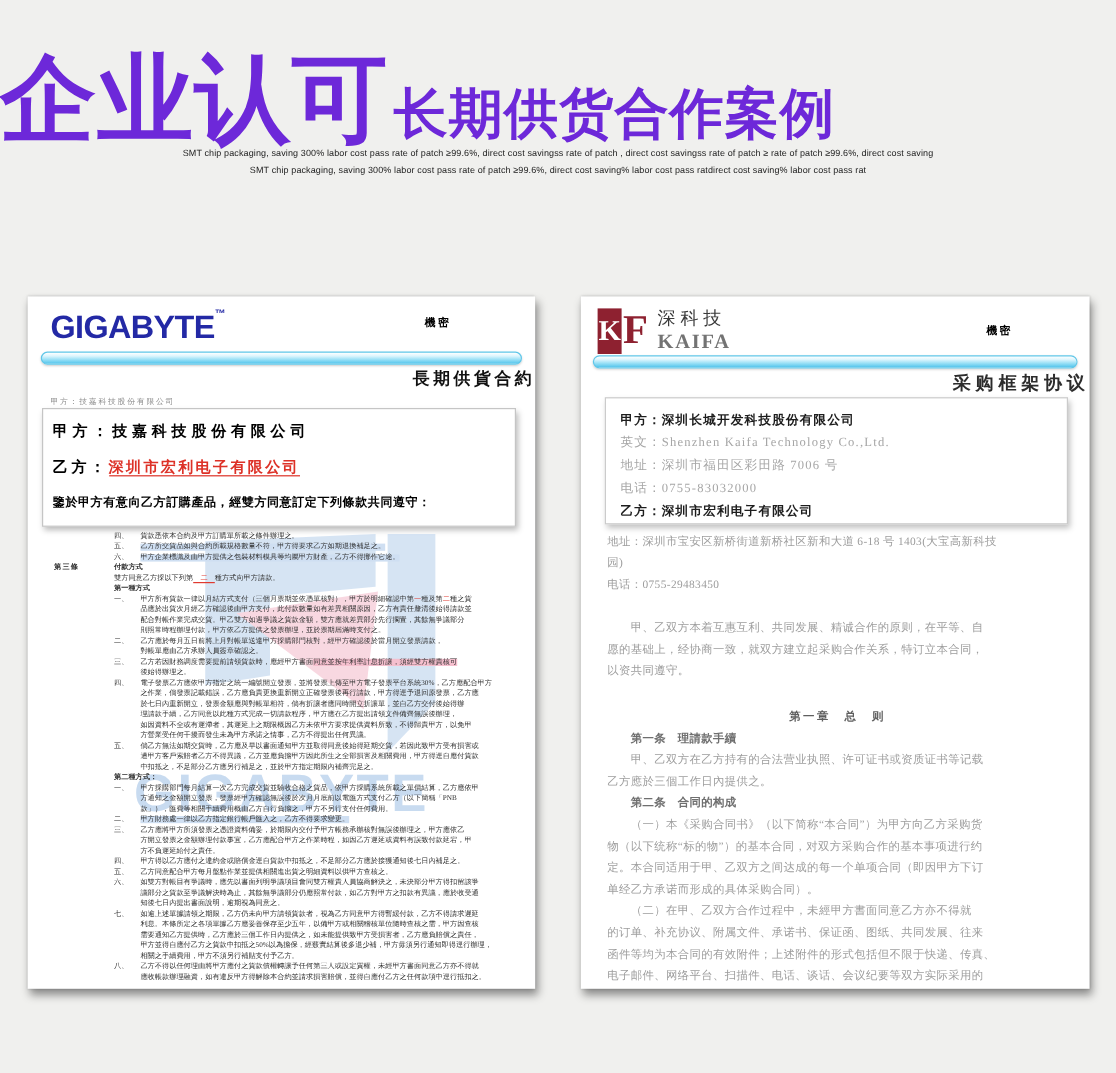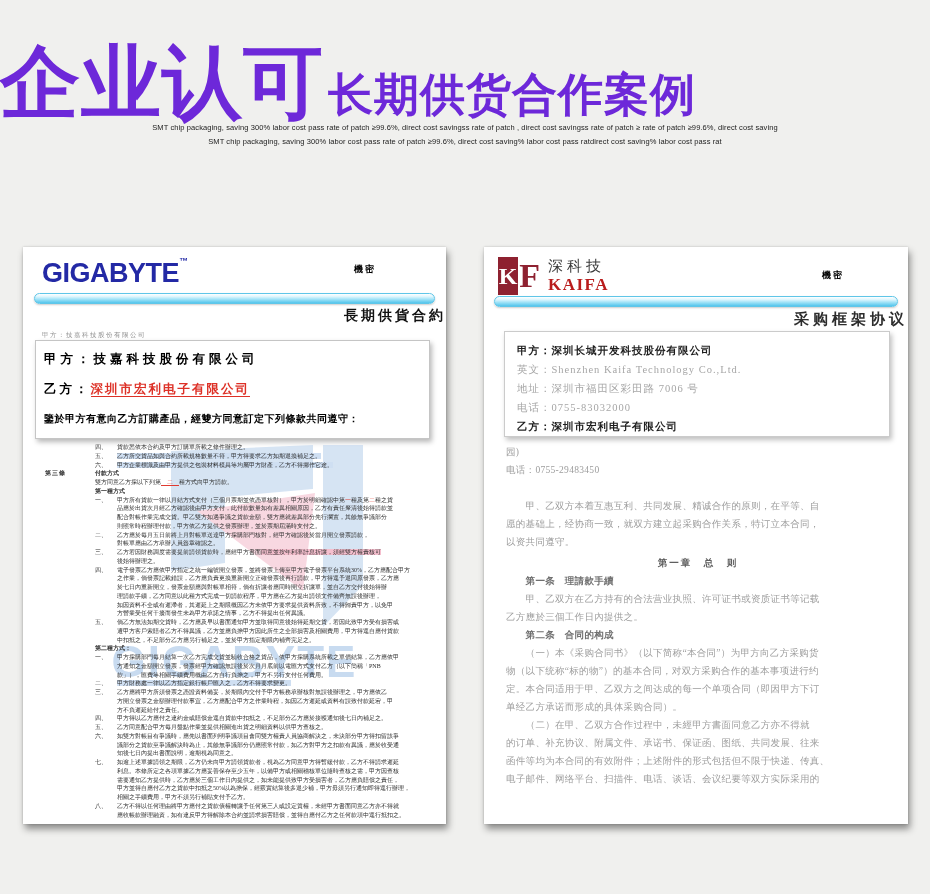--- a/index.html
+++ b/index.html
@@ -67,7 +67,7 @@
         font-family:"Liberation Serif",serif;}
   .kf-txt{display:flex;flex-direction:column;}
   .kf-cn{font-size:15px;color:#3a3a3a;letter-spacing:4px;line-height:1.15;}
-  .kf-en{font-size:17px;font-weight:700;letter-spacing:1.5px;color:#b91c1c;
+  .kf-en{font-size:17px;font-weight:700;letter-spacing:1.5px;color:#737373;
         font-family:"Liberation Serif",serif;}
 
   .tbox2{position:absolute;left:20px;top:84px;width:360px;height:86px;background:#fff;

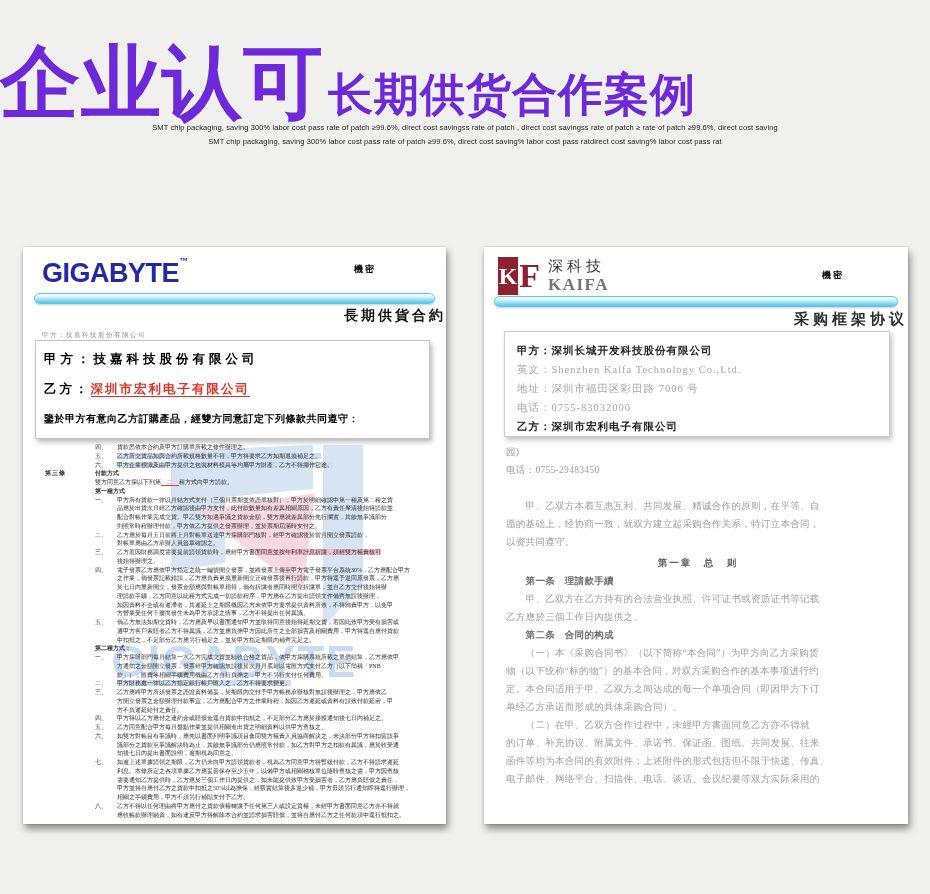--- a/index.html
+++ b/index.html
@@ -183,6 +183,7 @@
       <div class="row strong">乙方：深圳市宏利电子有限公司</div>
     </div>
   <div class="rbody" id="rbody">
+      <div class="rrow normal">地址：深圳市宝安区新桥街道新桥社区新和大道 6-18 号 1403(大宝高新科技</div>
       <div class="rrow normal">园)</div>
       <div class="rrow normal">电话：0755-29483450</div>
       <div class="rrow blank"></div>

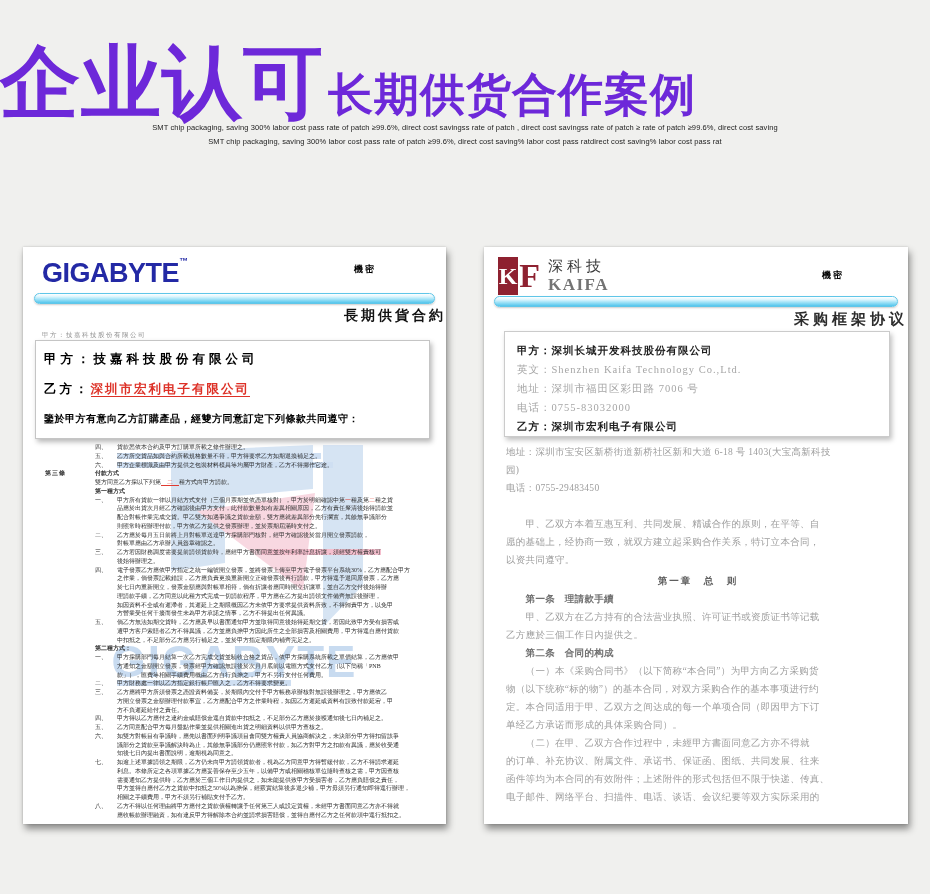--- a/index.html
+++ b/index.html
@@ -81,7 +81,7 @@
         color:#9d9d9d;font-family:"Liberation Serif",serif;filter:blur(.4px);letter-spacing:.3px;}
   .rrow{white-space:nowrap;overflow:hidden;height:18px;}
   .rrow.bold{color:#6f6f6f;font-weight:700;}
-  .rrow.center{text-align:center;color:#5f5f5f;font-weight:700;letter-spacing:2px;margin-top:3px;}
+  .rrow.center{text-align:center;color:#5f5f5f;font-weight:700;letter-spacing:2px;margin-top:20px;}
   .rrow.blank{height:18px;}
 </style>
 </head>

